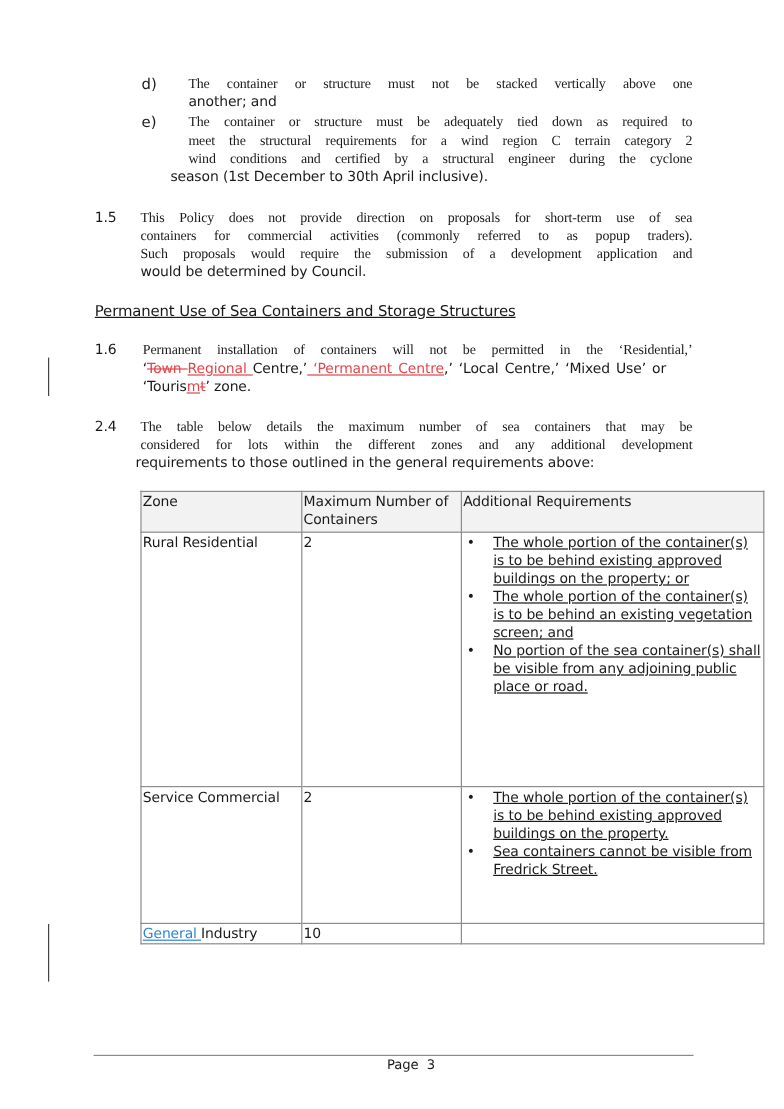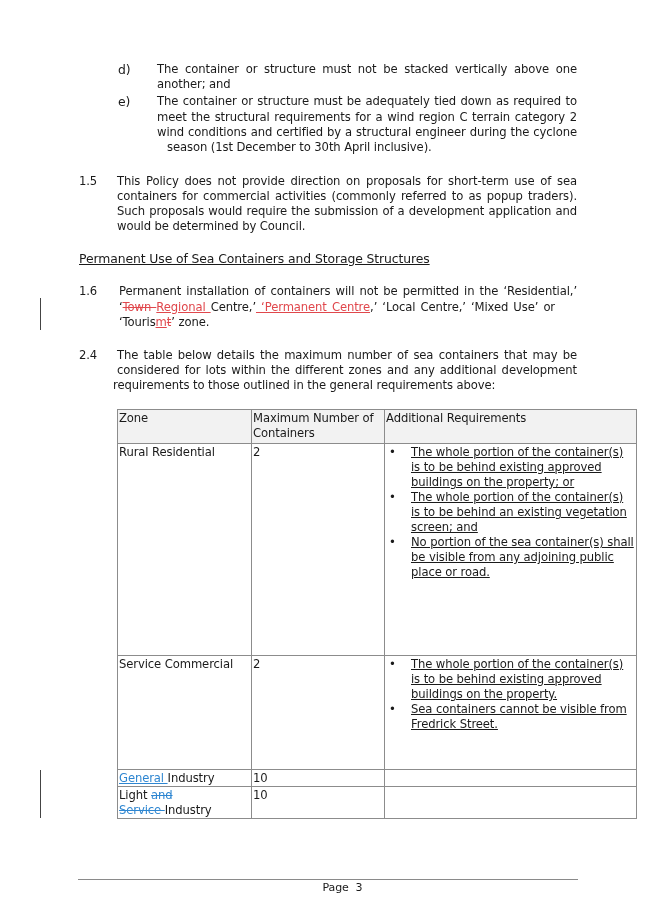--- a/index.html
+++ b/index.html
@@ -9,7 +9,7 @@
     font-size: 11.6px; letter-spacing: -0.1px;
   }
   .line { position: absolute; white-space: nowrap; line-height: 15px; }
-  .just { text-align: justify; text-align-last: justify; white-space: normal; }
+  .just { text-align: justify; text-align-last: justify; white-space: normal; font-family: Liberation Serif, serif; }
   .del { color: #e0474c; text-decoration: line-through; }
   .ins { color: #e0474c; text-decoration: underline; }
   .del-b { color: #2e86d1; text-decoration: line-through; }

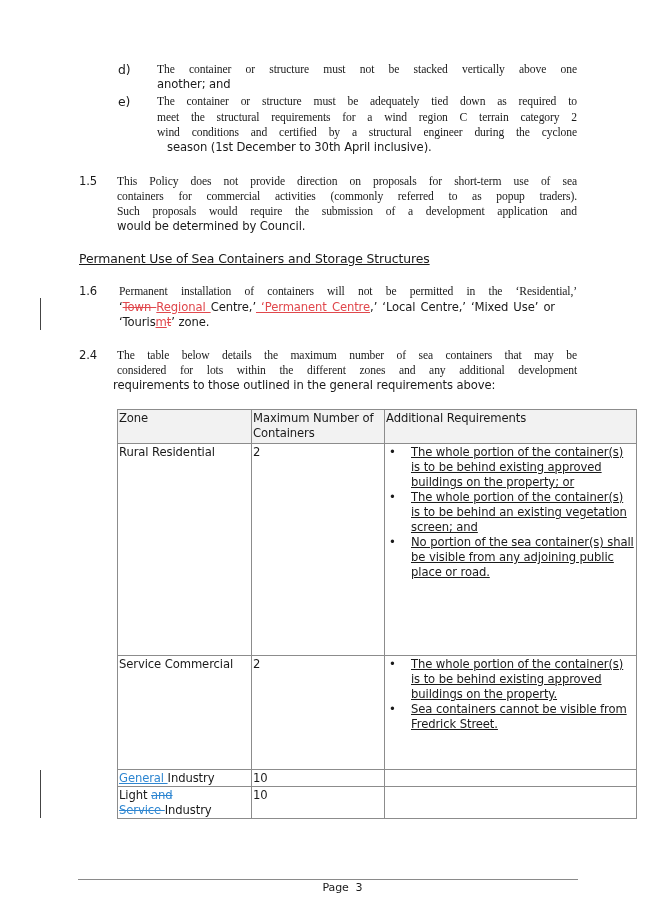--- a/index.html
+++ b/index.html
@@ -45,7 +45,7 @@
   <span class="line just" style="left:157px;top:94px;width:420px;">The container or structure must be adequately tied down as required to</span>
   <span class="line just" style="left:157px;top:110px;width:420px;">meet the structural requirements for a wind region C terrain category 2</span>
   <span class="line just" style="left:157px;top:125px;width:420px;">wind conditions and certified by a structural engineer during the cyclone</span>
-  <span class="line" style="left:167px;top:140px;text-align:center;">season (1st December to 30th April inclusive).</span>
+  <span class="line" style="left:142px;top:140px;text-align:center;">season (1st December to 30th April inclusive).</span>
 </div>
 
 <div>

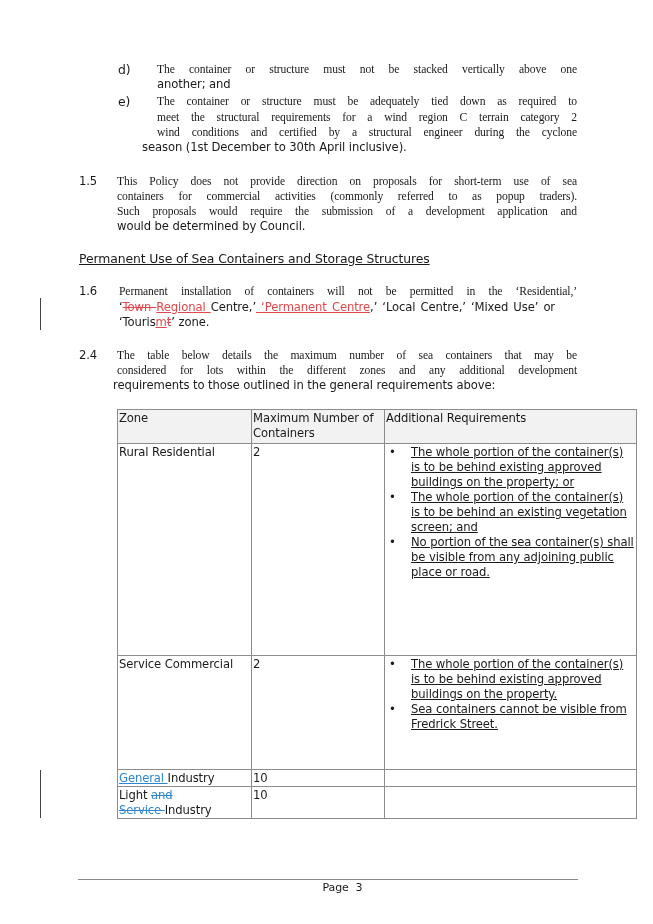--- a/index.html
+++ b/index.html
@@ -107,11 +107,6 @@
     <td>10</td>
     <td></td>
   </tr>
-  <tr>
-    <td><span>Light </span><span class="del-b">and</span><br><span class="del-b">Service </span><span>Industry</span></td>
-    <td>10</td>
-    <td></td>
-  </tr>
 </tbody>
   </table>
 

